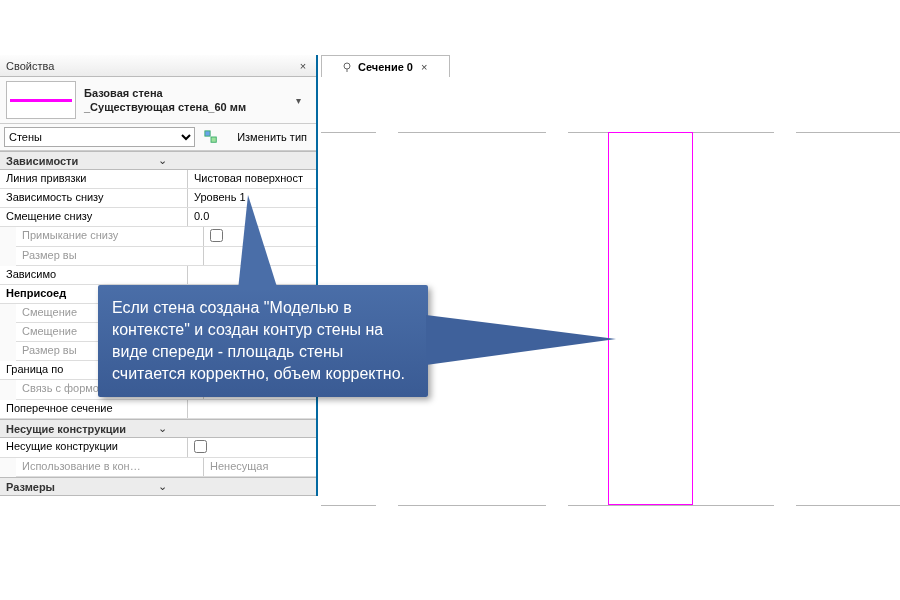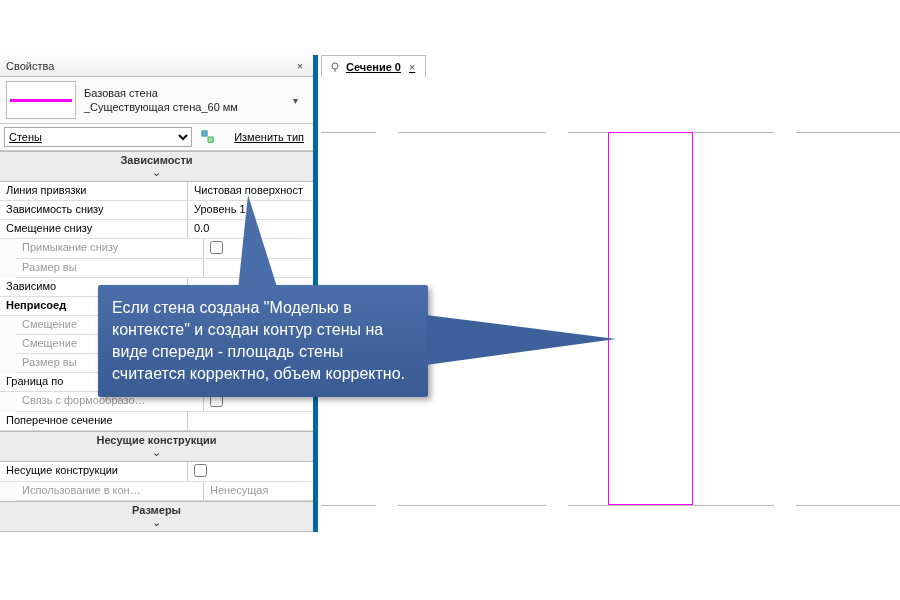--- a/index.html
+++ b/index.html
@@ -5,7 +5,7 @@
   * { box-sizing: border-box; margin: 0; padding: 0; }
   body { font-family: "Segoe UI", Tahoma, sans-serif; font-size: 11px; background: #fff; width: 900px; height: 600px; position: relative; overflow: hidden; }
   .frame { position: absolute; left: 0; top: 55px; width: 900px; height: 500px; background: #fff; }
-  .panel { position: absolute; left: 0; top: 0; width: 318px; border-right: 5px solid #0369a1; background: #fafafa; }
+  .panel { position: absolute; left: 0; top: 0; width: 318px; border-right: 2px solid #0369a1; background: #fafafa; }
   .panel-header { height: 22px; background: linear-gradient(#fdfdfd,#ececec); border-bottom: 1px solid #bbb; display: flex; align-items: center; padding: 0 6px; }
   .panel-header .title { flex: 1; font-size: 11px; color: #333; }
   .close-x { width: 14px; text-align: center; color: #444; cursor: pointer; font-family: Arial; }

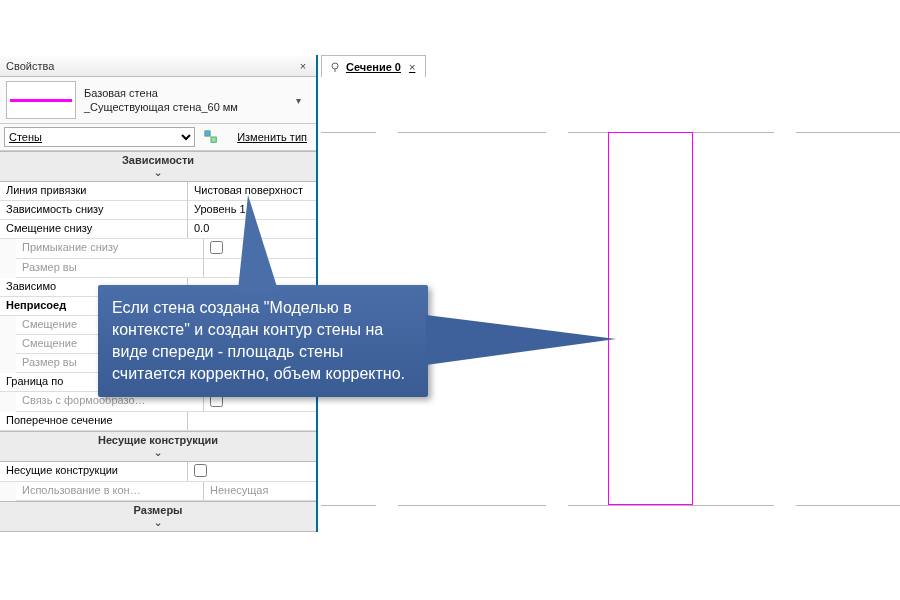--- a/index.html
+++ b/index.html
@@ -28,7 +28,7 @@
   .prop-row .pval { flex: 1; padding: 2px 6px; white-space: nowrap; overflow: hidden; text-overflow: ellipsis; }
   .prop-row .pval input[type=checkbox] { margin: 0; }
   .view-tab { position: absolute; left: 321px; top: 0; height: 22px; display: flex; align-items: center; }
-  .tab { display: flex; align-items: center; gap: 6px; height: 22px; padding: 0 8px; border: 1px solid #bbb; border-bottom: none; background: #fff; font-size: 11px; text-decoration: underline; }
+  .tab { display: flex; align-items: center; gap: 6px; height: 22px; padding: 0 20px; border: 1px solid #bbb; border-bottom: none; background: #fff; font-size: 11px; }
   .tab .pin { width: 10px; height: 10px; }
   .tab .tx { font-weight: bold; }
   .tab .tclose { font-family: Arial; cursor: pointer; color: #444; padding: 0 2px; }

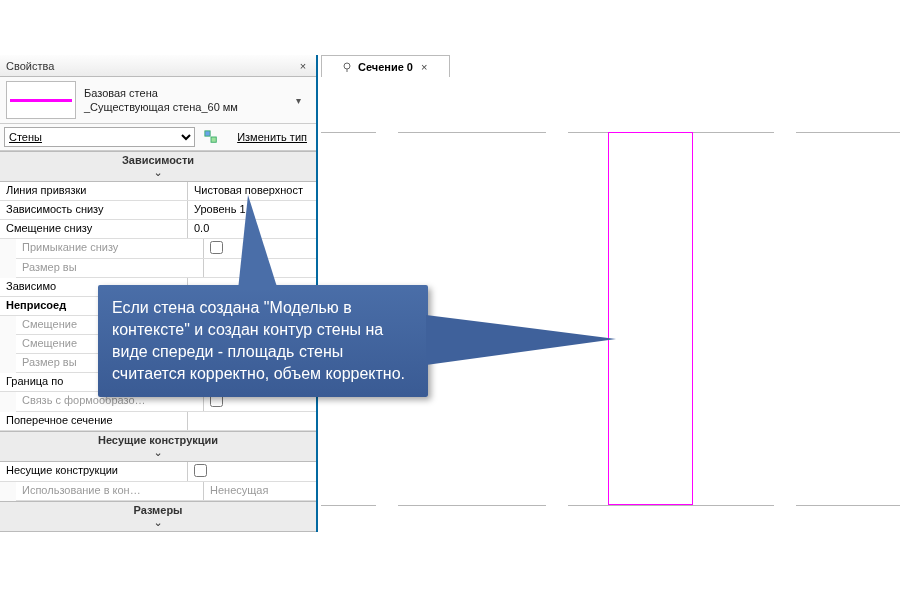--- a/index.html
+++ b/index.html
@@ -13,7 +13,7 @@
   .swatch { width: 70px; height: 38px; background: #fff; border: 1px solid #bbb; display: flex; flex-direction: column; justify-content: center; }
   .swatch .line { height: 3px; background: #ff00ff; margin: 0 3px; }
   .type-text { flex: 1; padding: 0 8px; font-size: 11px; line-height: 14px; color: #222; }
-  .type-text .t1 { display: block; }
+  .type-text .t1 { display: block; font-weight: bold; }
   .chev { width: 14px; color: #555; font-size: 10px; cursor: pointer; }
   .filter-row { display: flex; align-items: center; padding: 3px 4px; border-bottom: 1px solid #ccc; gap: 4px; text-decoration: underline; }
   .filter-row select { flex: 1; font-size: 11px; height: 20px; border: 1px solid #aaa; background: #fff; }

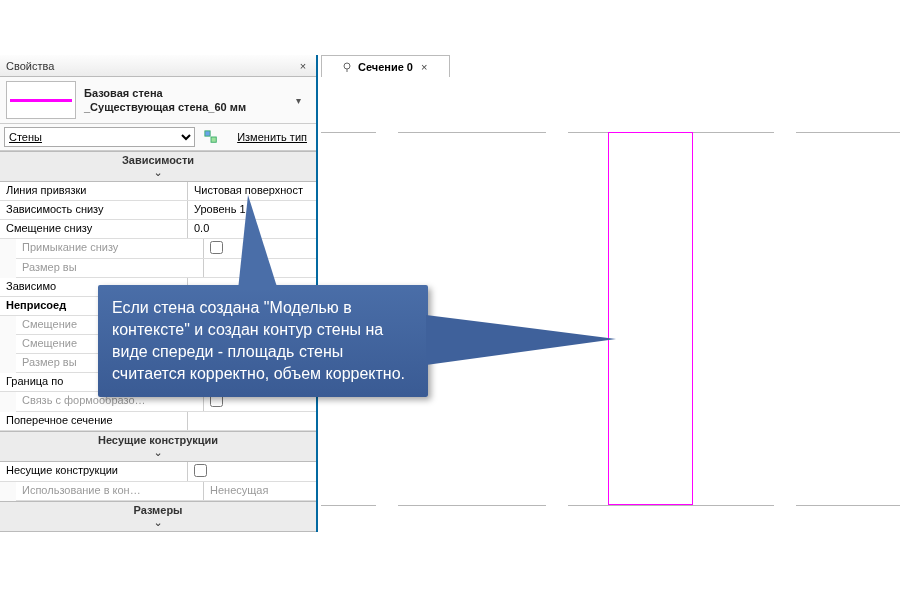--- a/index.html
+++ b/index.html
@@ -15,7 +15,7 @@
   .type-text { flex: 1; padding: 0 8px; font-size: 11px; line-height: 14px; color: #222; }
   .type-text .t1 { display: block; font-weight: bold; }
   .chev { width: 14px; color: #555; font-size: 10px; cursor: pointer; }
-  .filter-row { display: flex; align-items: center; padding: 3px 4px; border-bottom: 1px solid #ccc; gap: 4px; text-decoration: underline; }
+  .filter-row { display: flex; align-items: center; padding: 3px 4px; border-bottom: 1px solid #ccc; gap: 4px; }
   .filter-row select { flex: 1; font-size: 11px; height: 20px; border: 1px solid #aaa; background: #fff; }
   .edit-type { display: flex; align-items: center; gap: 19px; font-size: 11px; padding: 2px 4px; border: 1px solid transparent; cursor: pointer; }
   .edit-type svg { width: 14px; height: 14px; }

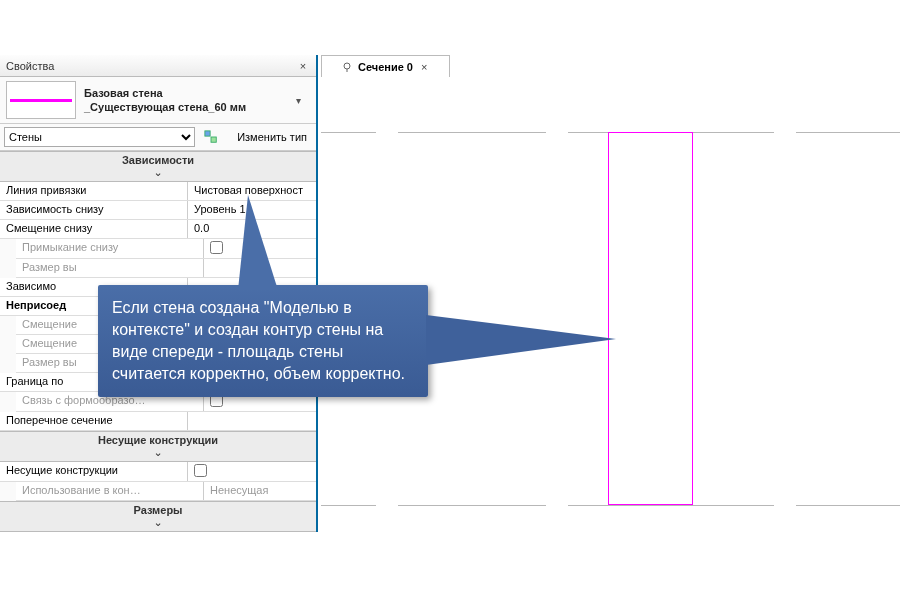--- a/index.html
+++ b/index.html
@@ -19,7 +19,7 @@
   .filter-row select { flex: 1; font-size: 11px; height: 20px; border: 1px solid #aaa; background: #fff; }
   .edit-type { display: flex; align-items: center; gap: 19px; font-size: 11px; padding: 2px 4px; border: 1px solid transparent; cursor: pointer; }
   .edit-type svg { width: 14px; height: 14px; }
-  .group { background: #ececec; border-top: 1px solid #bbb; border-bottom: 1px solid #bbb; padding: 2px 6px; font-size: 11px; font-weight: bold; color: #333; display: flex; align-items: center; flex-direction: column; }
+  .group { background: #ececec; border-top: 1px solid #bbb; border-bottom: 1px solid #bbb; padding: 2px 6px; font-size: 11px; font-weight: bold; color: #333; display: flex; align-items: center; }
   .group span { flex: 1; }
   .group .caret { font-size: 11px; cursor: pointer; font-weight: normal; }
   .prop-row { display: flex; border-bottom: 1px solid #ddd; min-height: 19px; font-size: 11px; background: #fff; }

